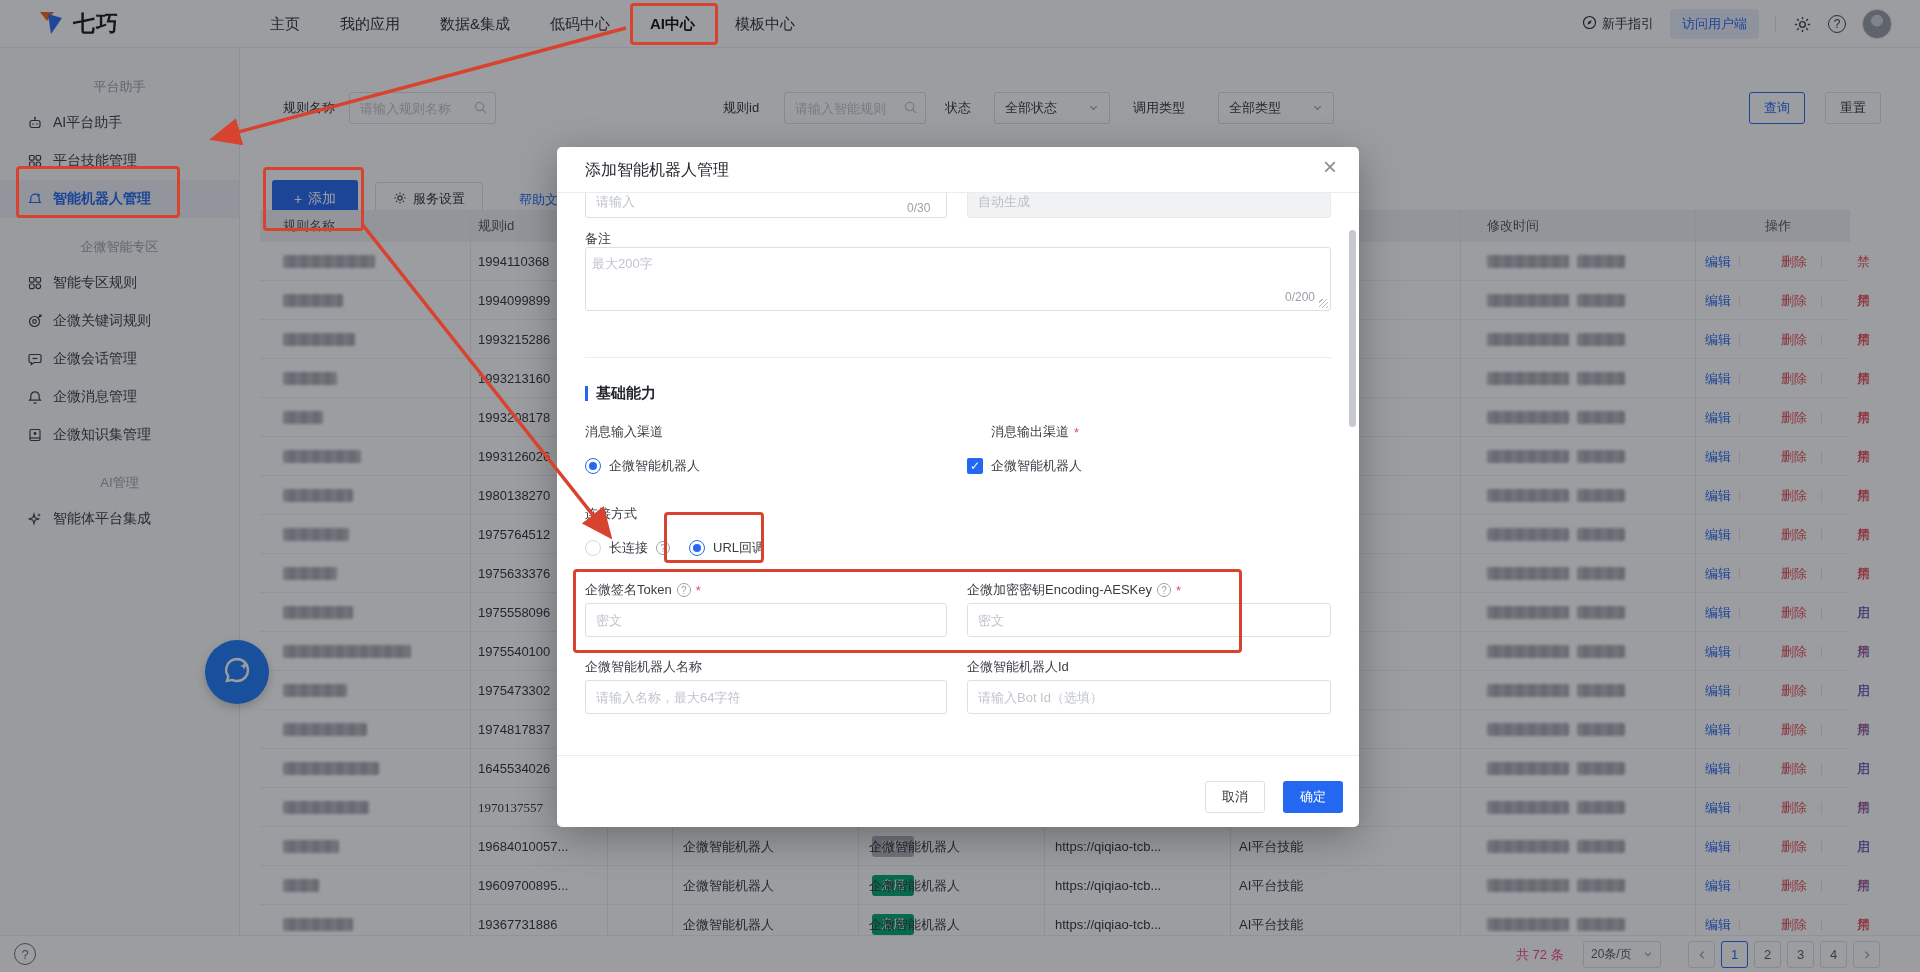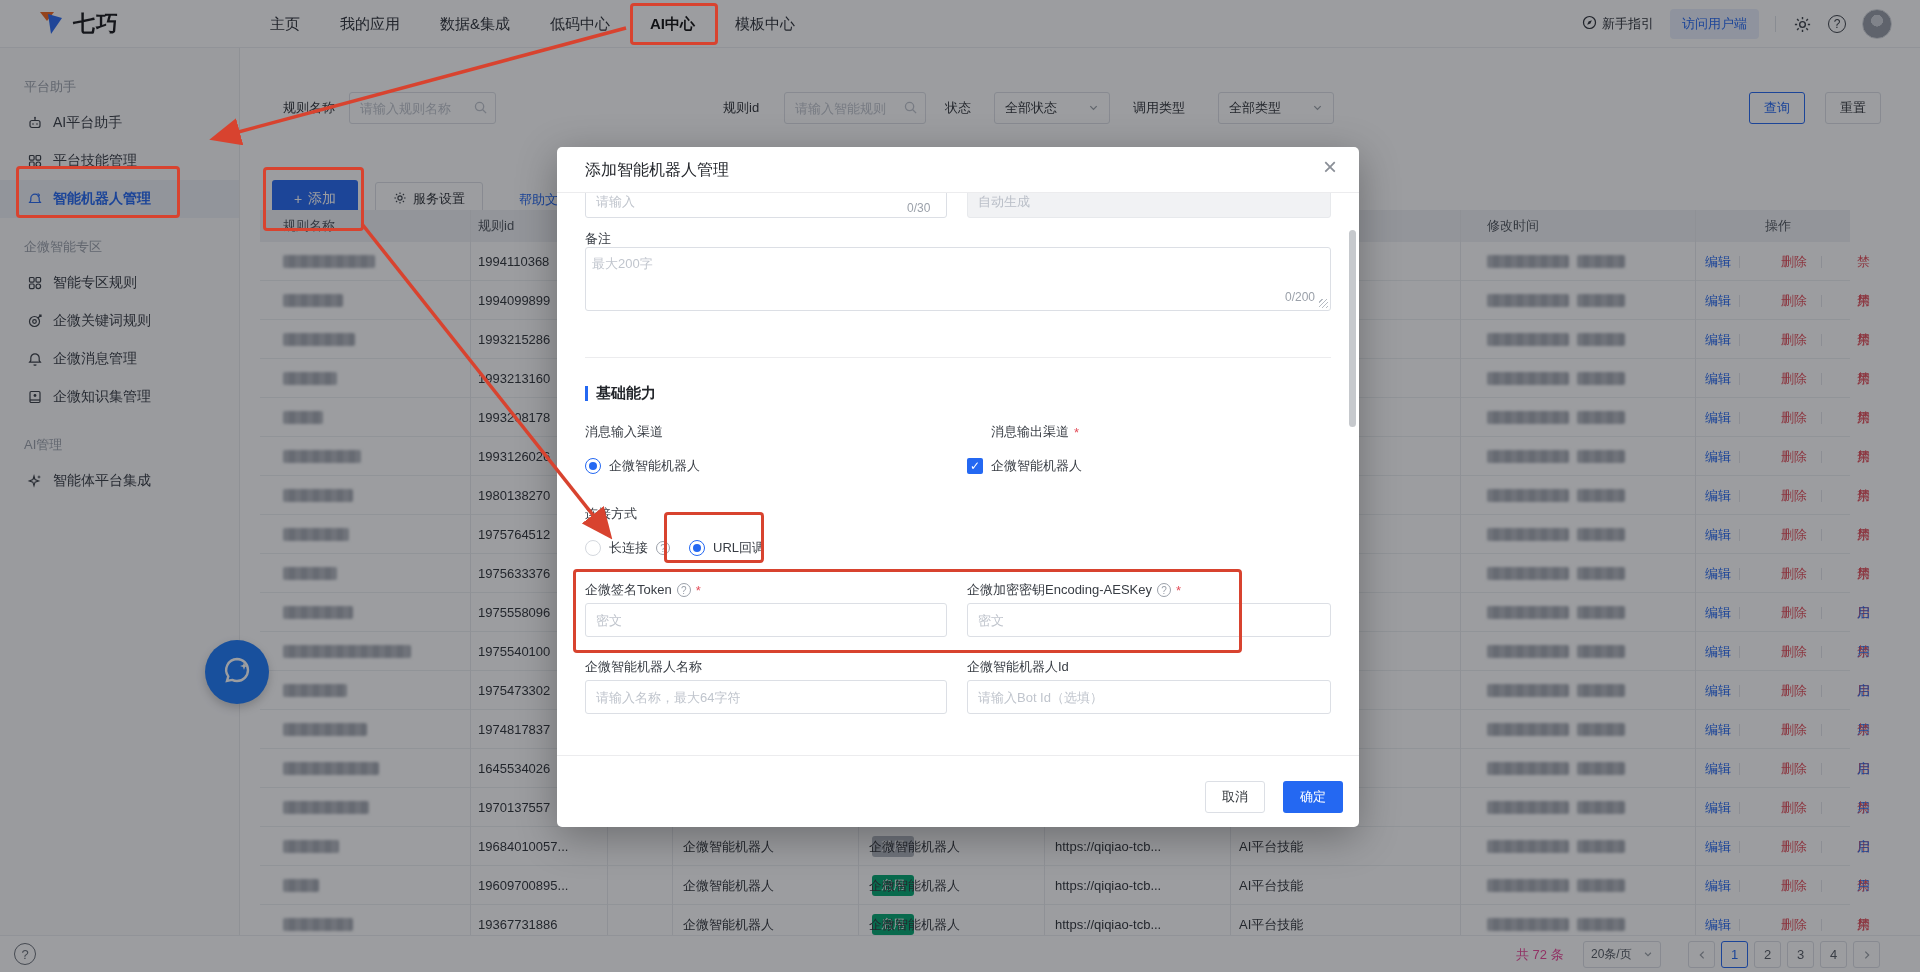--- a/index.html
+++ b/index.html
@@ -23,7 +23,7 @@
   .avatar { width:30px; height:30px; border-radius:50%; background:radial-gradient(circle at 50% 38%, #cfd3d9 0 26%, #969ca6 27% 100%); border:1px solid #d7dade; }
 
   
-  .sidebar { position:absolute; left:0; top:48px; width:240px; height:924px; background:#fbfbfc; border-right:1px solid #e9eaec; z-index:1; padding-top:20px; }
+  .sidebar { position:absolute; left:0; top:48px; width:240px; height:924px; background:#fbfbfc; border-right:1px solid #e9eaec; z-index:1; padding-top:20px;text-align:center; }
   .sec-title { padding:10px 24px 8px; font-size:13px; color:#9ba1aa; }
   .side-item { height:38px; display:flex; align-items:center; gap:10px; padding-left:26px; font-size:14px; color:#383d44; cursor:pointer; }
   .side-item .sicon { width:17px; height:17px; display:flex; align-items:center; justify-content:center; }

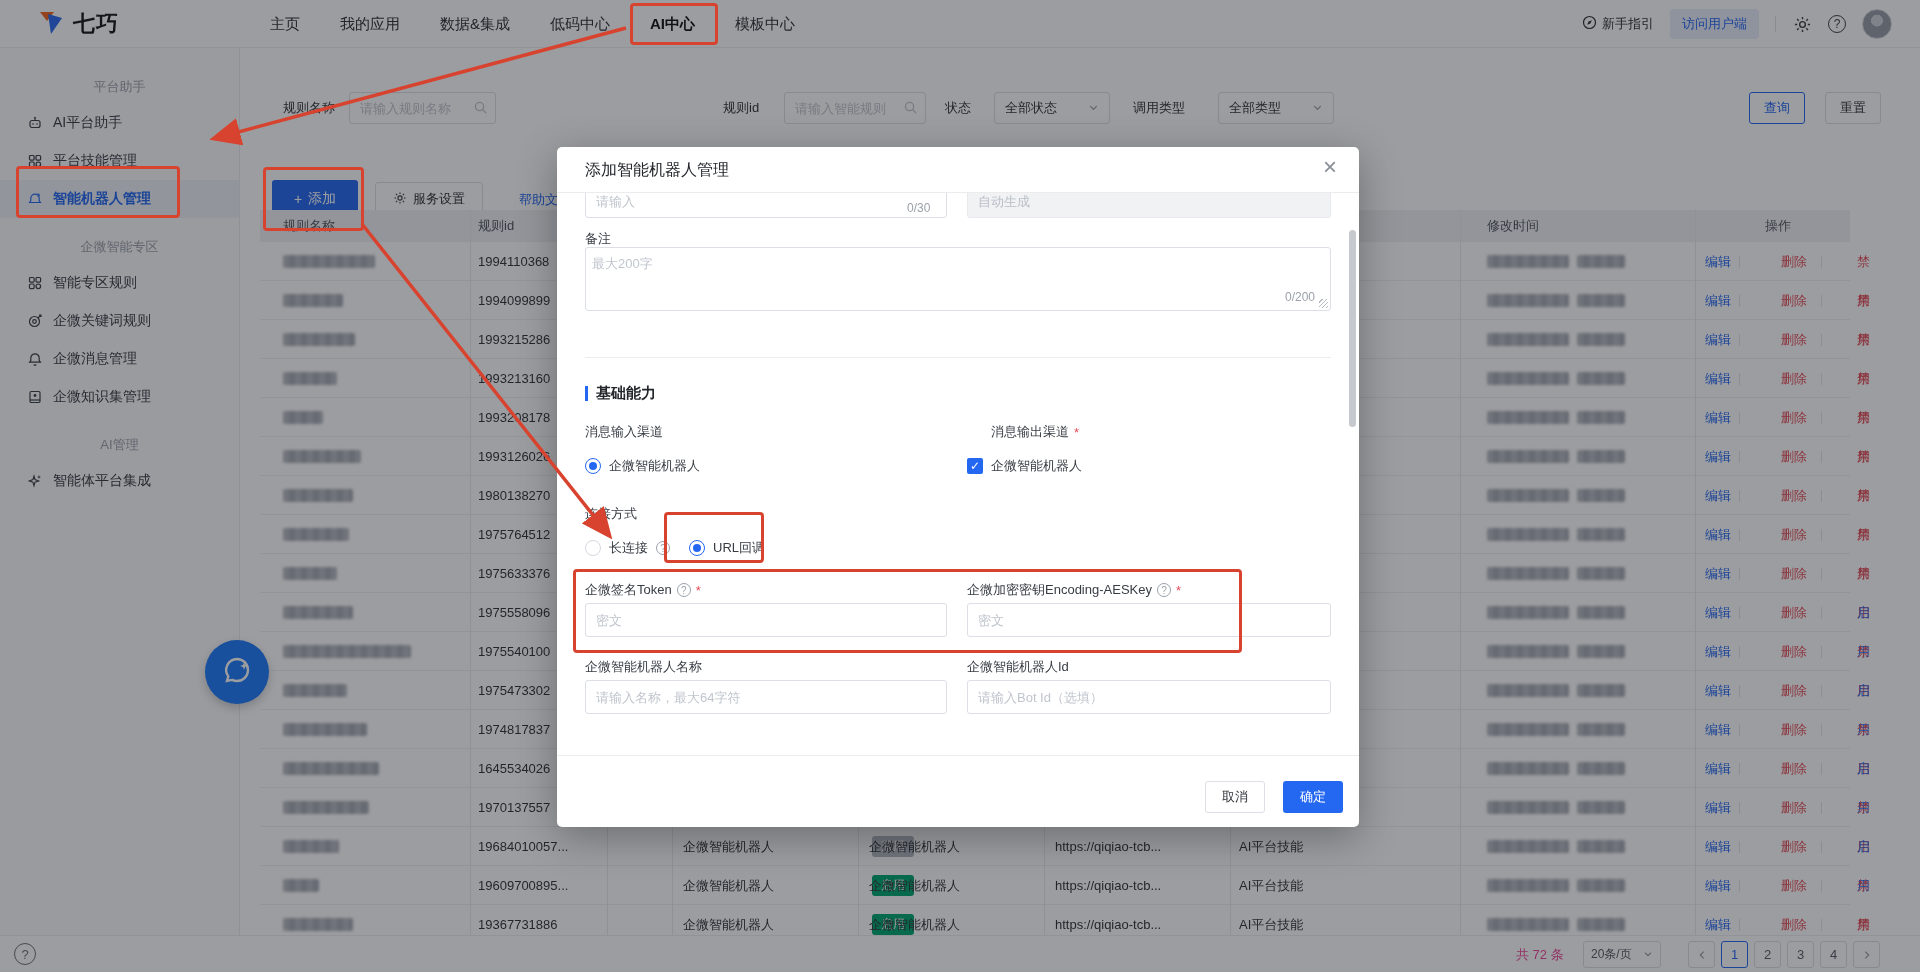--- a/index.html
+++ b/index.html
@@ -213,6 +213,15 @@
         <div class="side-item">
           <span class="sicon">
             <svg width="16" height="16" viewBox="0 0 16 16" fill="none" stroke="currentColor" stroke-width="1.2">
+              <path d="M3.5 3.5h9a1.5 1.5 0 011.5 1.5v5a1.5 1.5 0 01-1.5 1.5H7l-2.8 2v-2H3.5A1.5 1.5 0 012 10V5a1.5 1.5 0 011.5-1.5z"></path>
+              <path d="M5.5 7.5h5"></path>
+            </svg>
+          </span>
+          <span>企微会话管理</span>
+        </div>
+        <div class="side-item">
+          <span class="sicon">
+            <svg width="16" height="16" viewBox="0 0 16 16" fill="none" stroke="currentColor" stroke-width="1.2">
               <path d="M8 2.8a4.2 4.2 0 014.2 4.2v2.6l1.2 1.6H2.6l1.2-1.6V7A4.2 4.2 0 018 2.8z"></path>
               <path d="M6.8 13.4a1.3 1.3 0 002.4 0"></path>
             </svg>

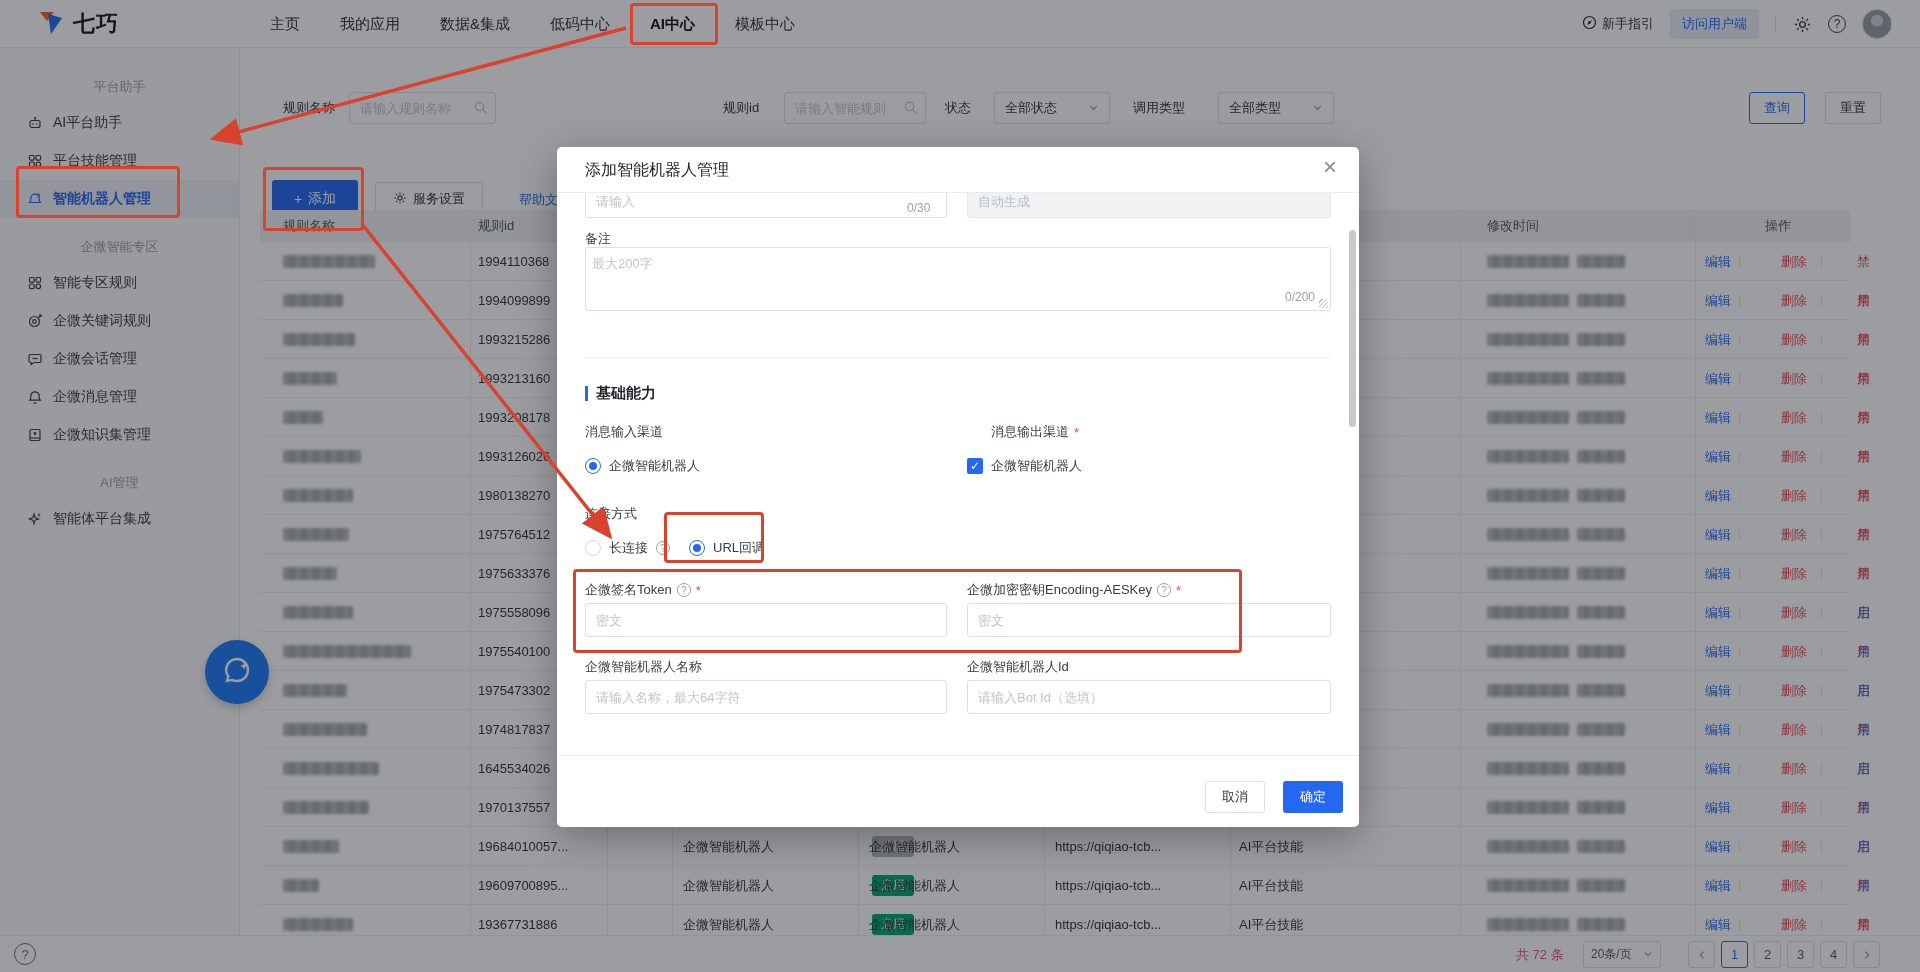--- a/index.html
+++ b/index.html
@@ -477,7 +477,7 @@
       </div>
       <div class="trow" style="top: 546px;">
         <div class="blur-block" style="left: 23px; width: 86px;"></div>
-        <div class="cell" style="left: 218px;">1970137557</div>
+        <div class="cell" style="left: 218px; font-family: Liberation Serif, serif;">1970137557</div>
         <div class="blur-block" style="left: 1227px; width: 82px;"></div>
         <div class="blur-block" style="left: 1317px; width: 48px;"></div>
         <span class="op blue" style="left: 1445px;">编辑</span>

